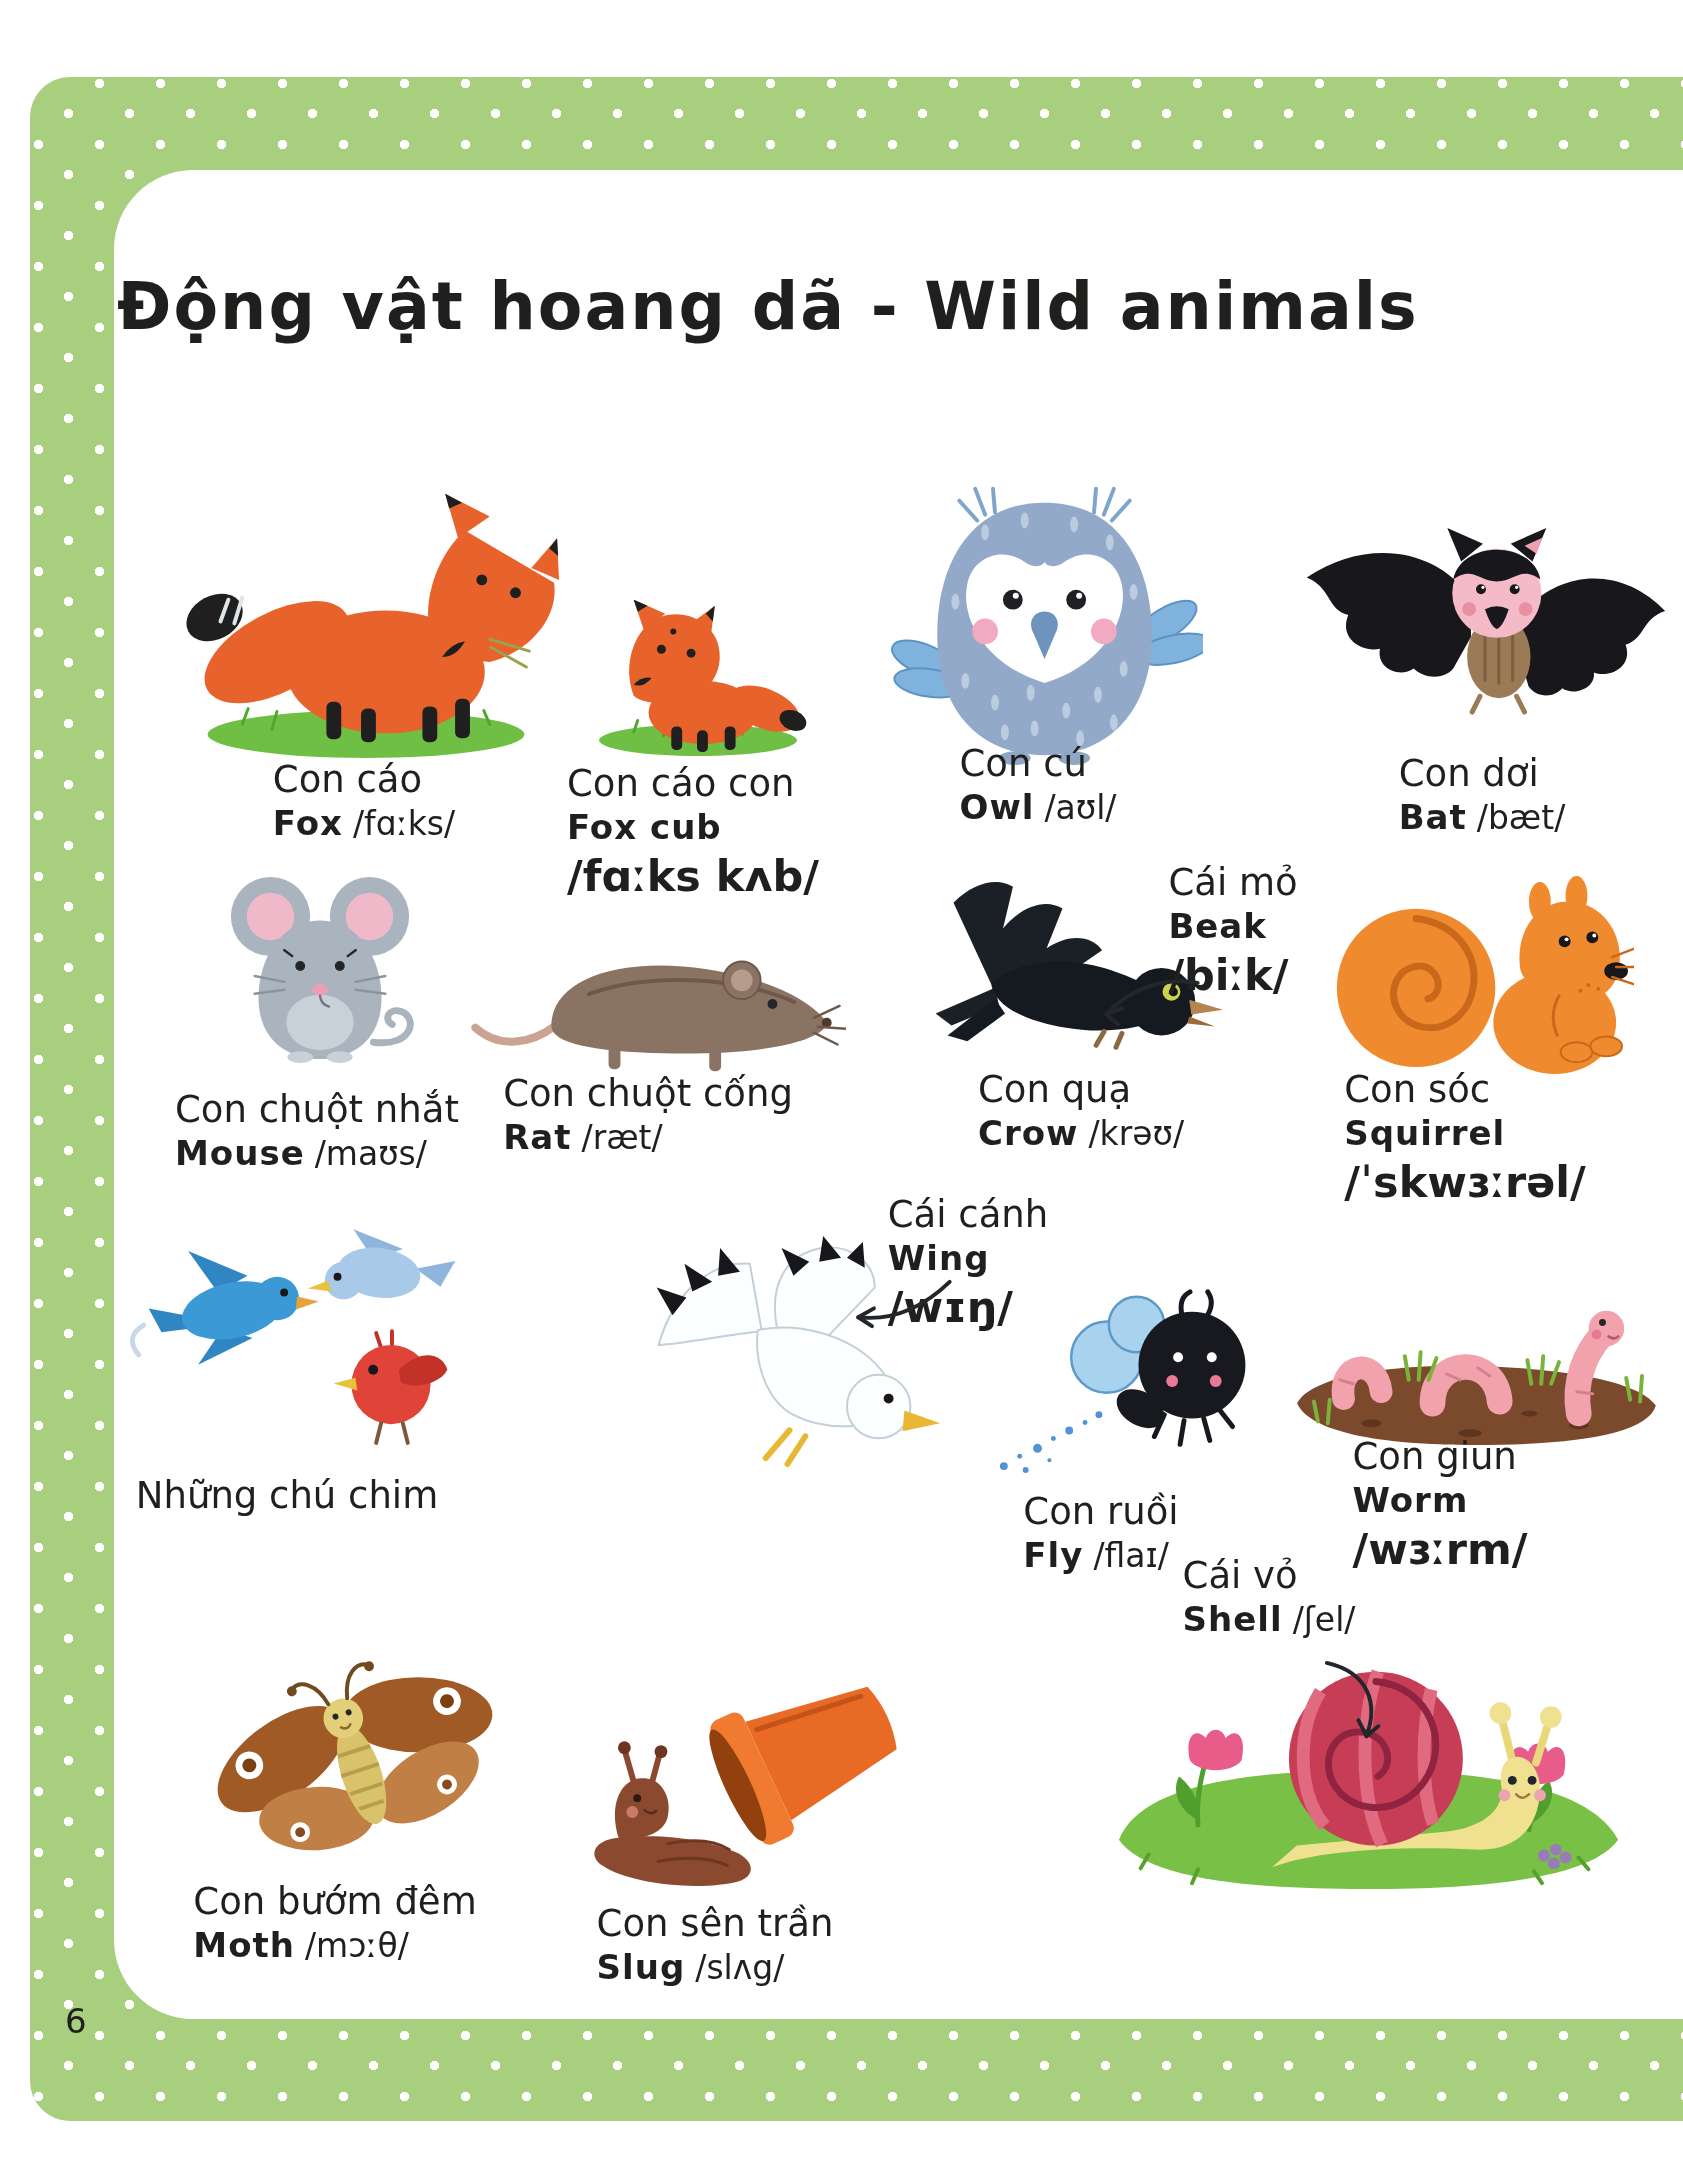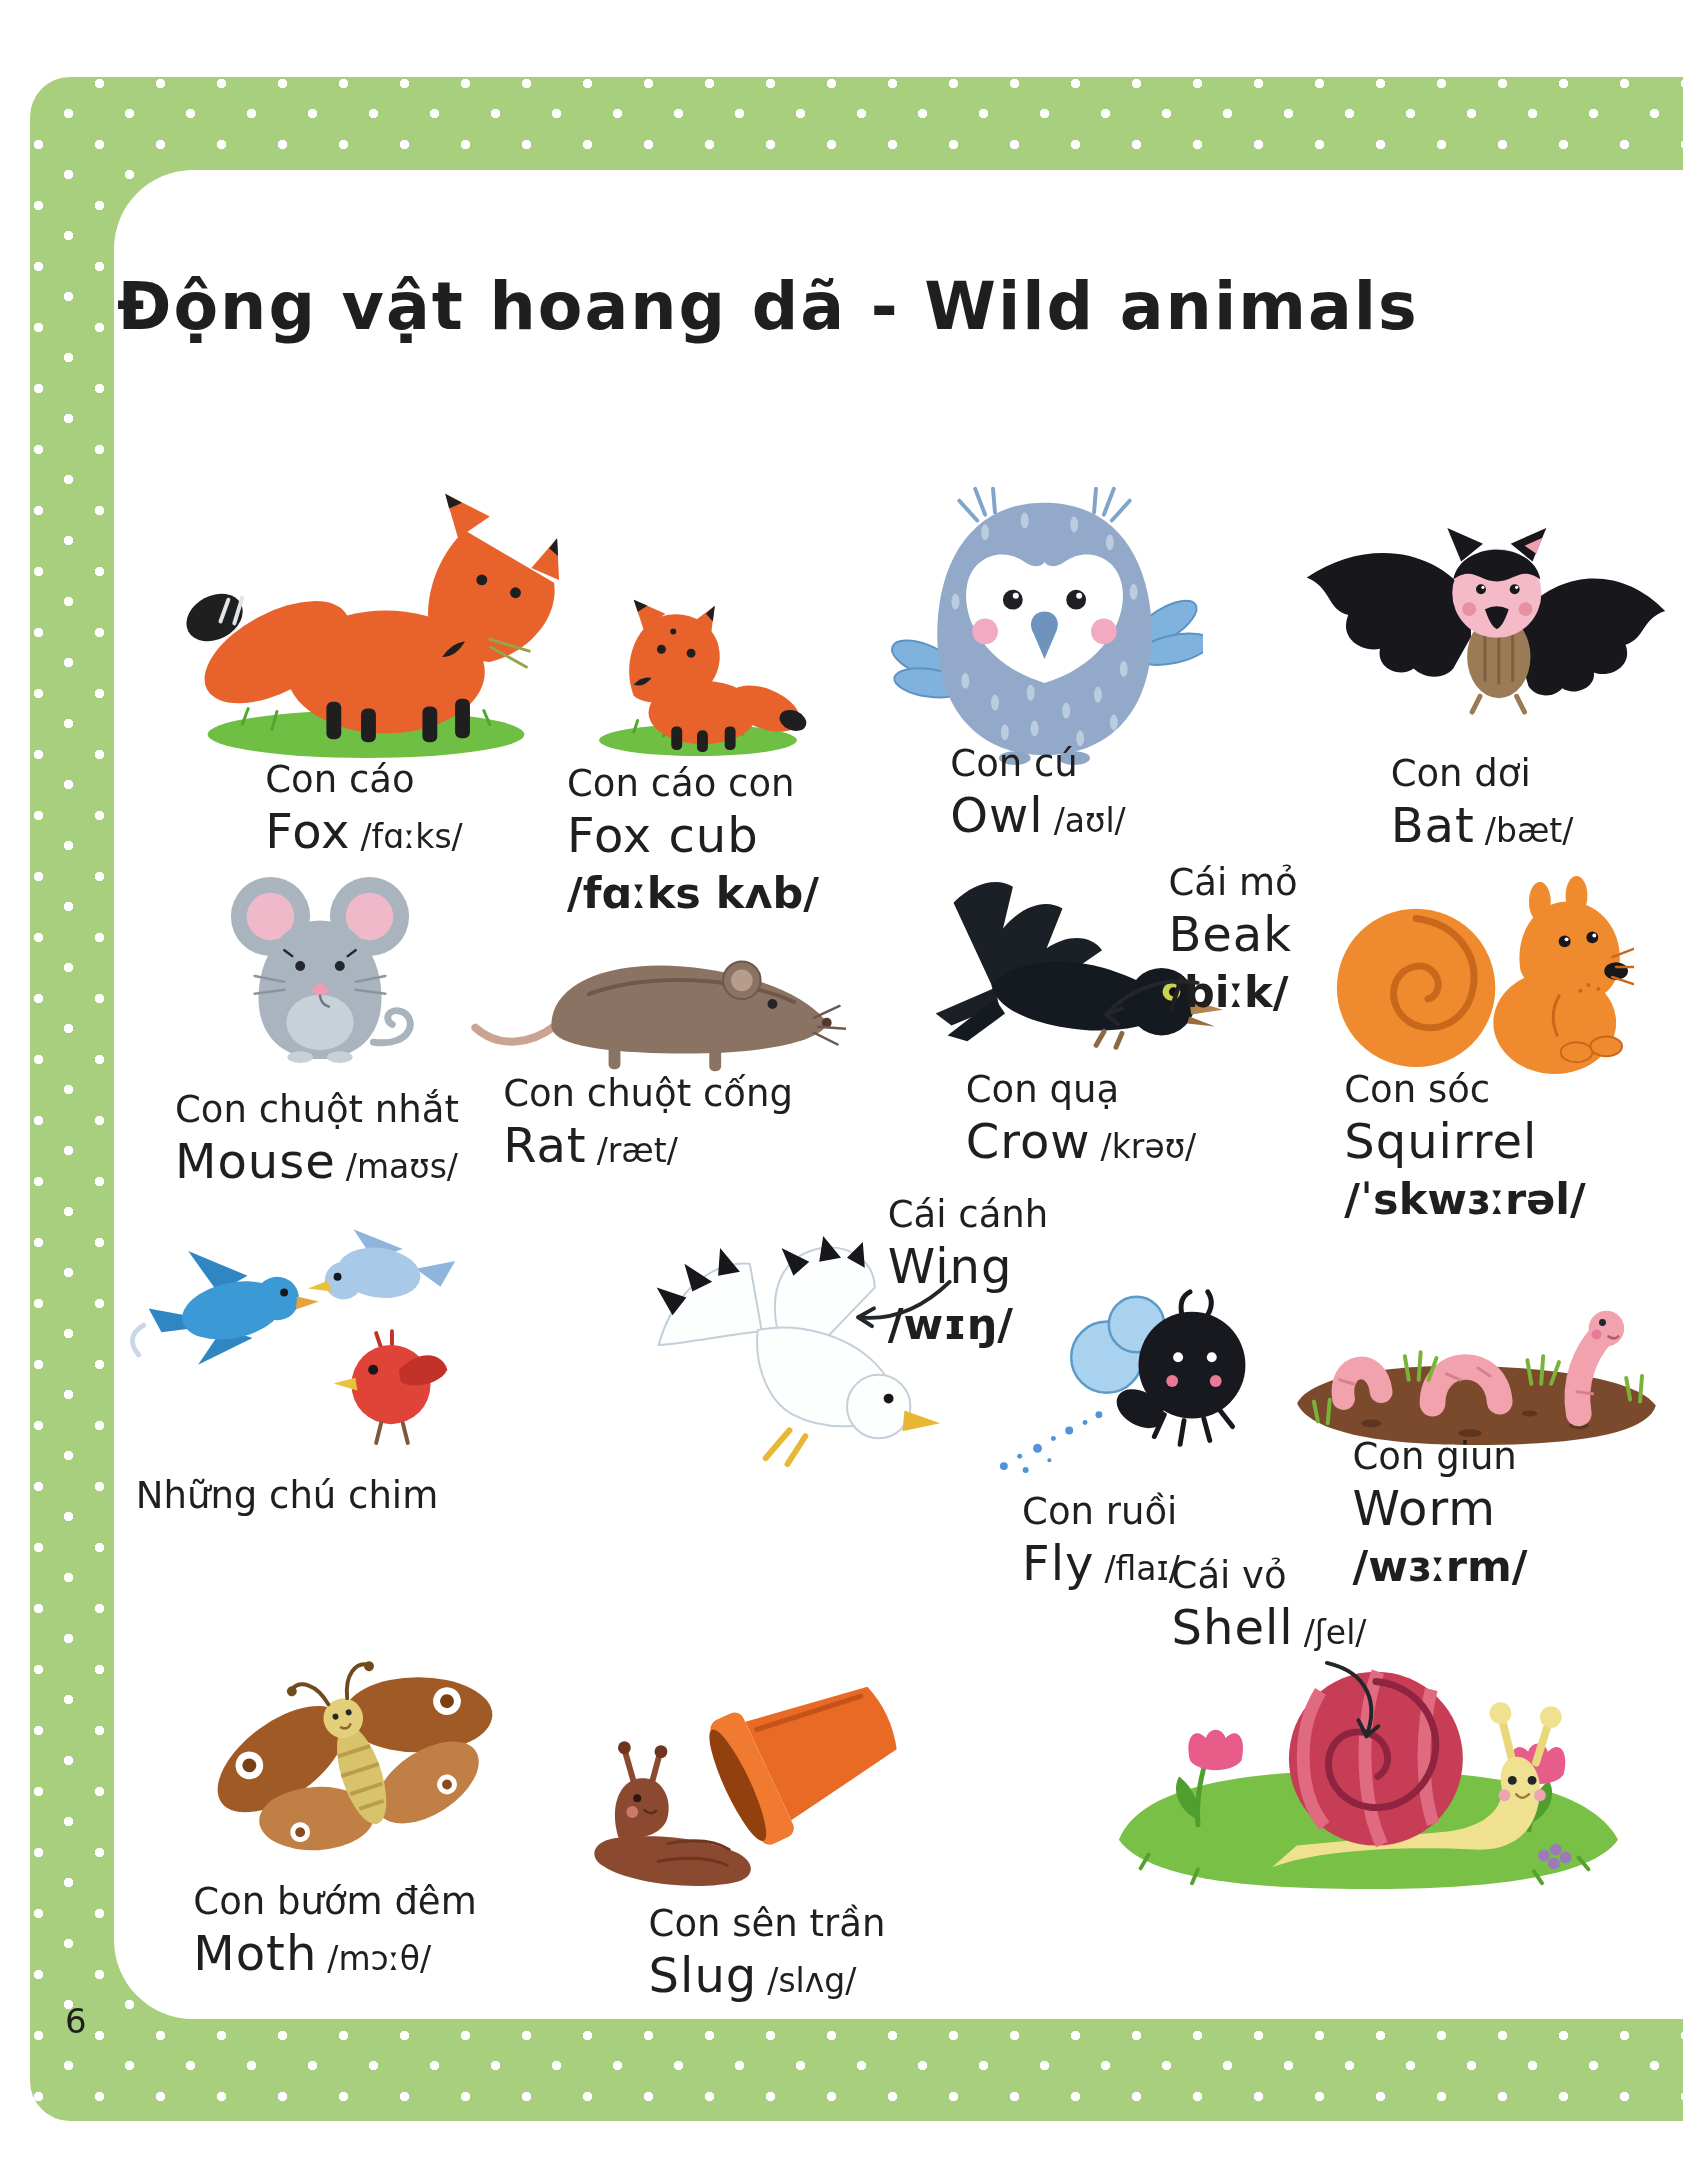--- a/index.html
+++ b/index.html
@@ -33,7 +33,7 @@
   .entry { position:absolute; transform:translateX(-50%); text-align:left; white-space:nowrap; }
   .viet { font-size:37px; font-weight:500; line-height:1.2; }
   .engline { margin-top:2px; line-height:1.15; }
-  .eng  { font-size:48px; font-weight:400; letter-spacing:1px; }
+  .eng  { font-size:34px; font-weight:700; letter-spacing:1px; }
   .phon { font-size:33px; font-weight:400; margin-left:10px; letter-spacing:0; }
   .phonline { font-size:43px; font-weight:700; line-height:1.3; margin-top:2px; }
   .wrapviet .viet { white-space:normal; width:198px; margin:0 auto; }

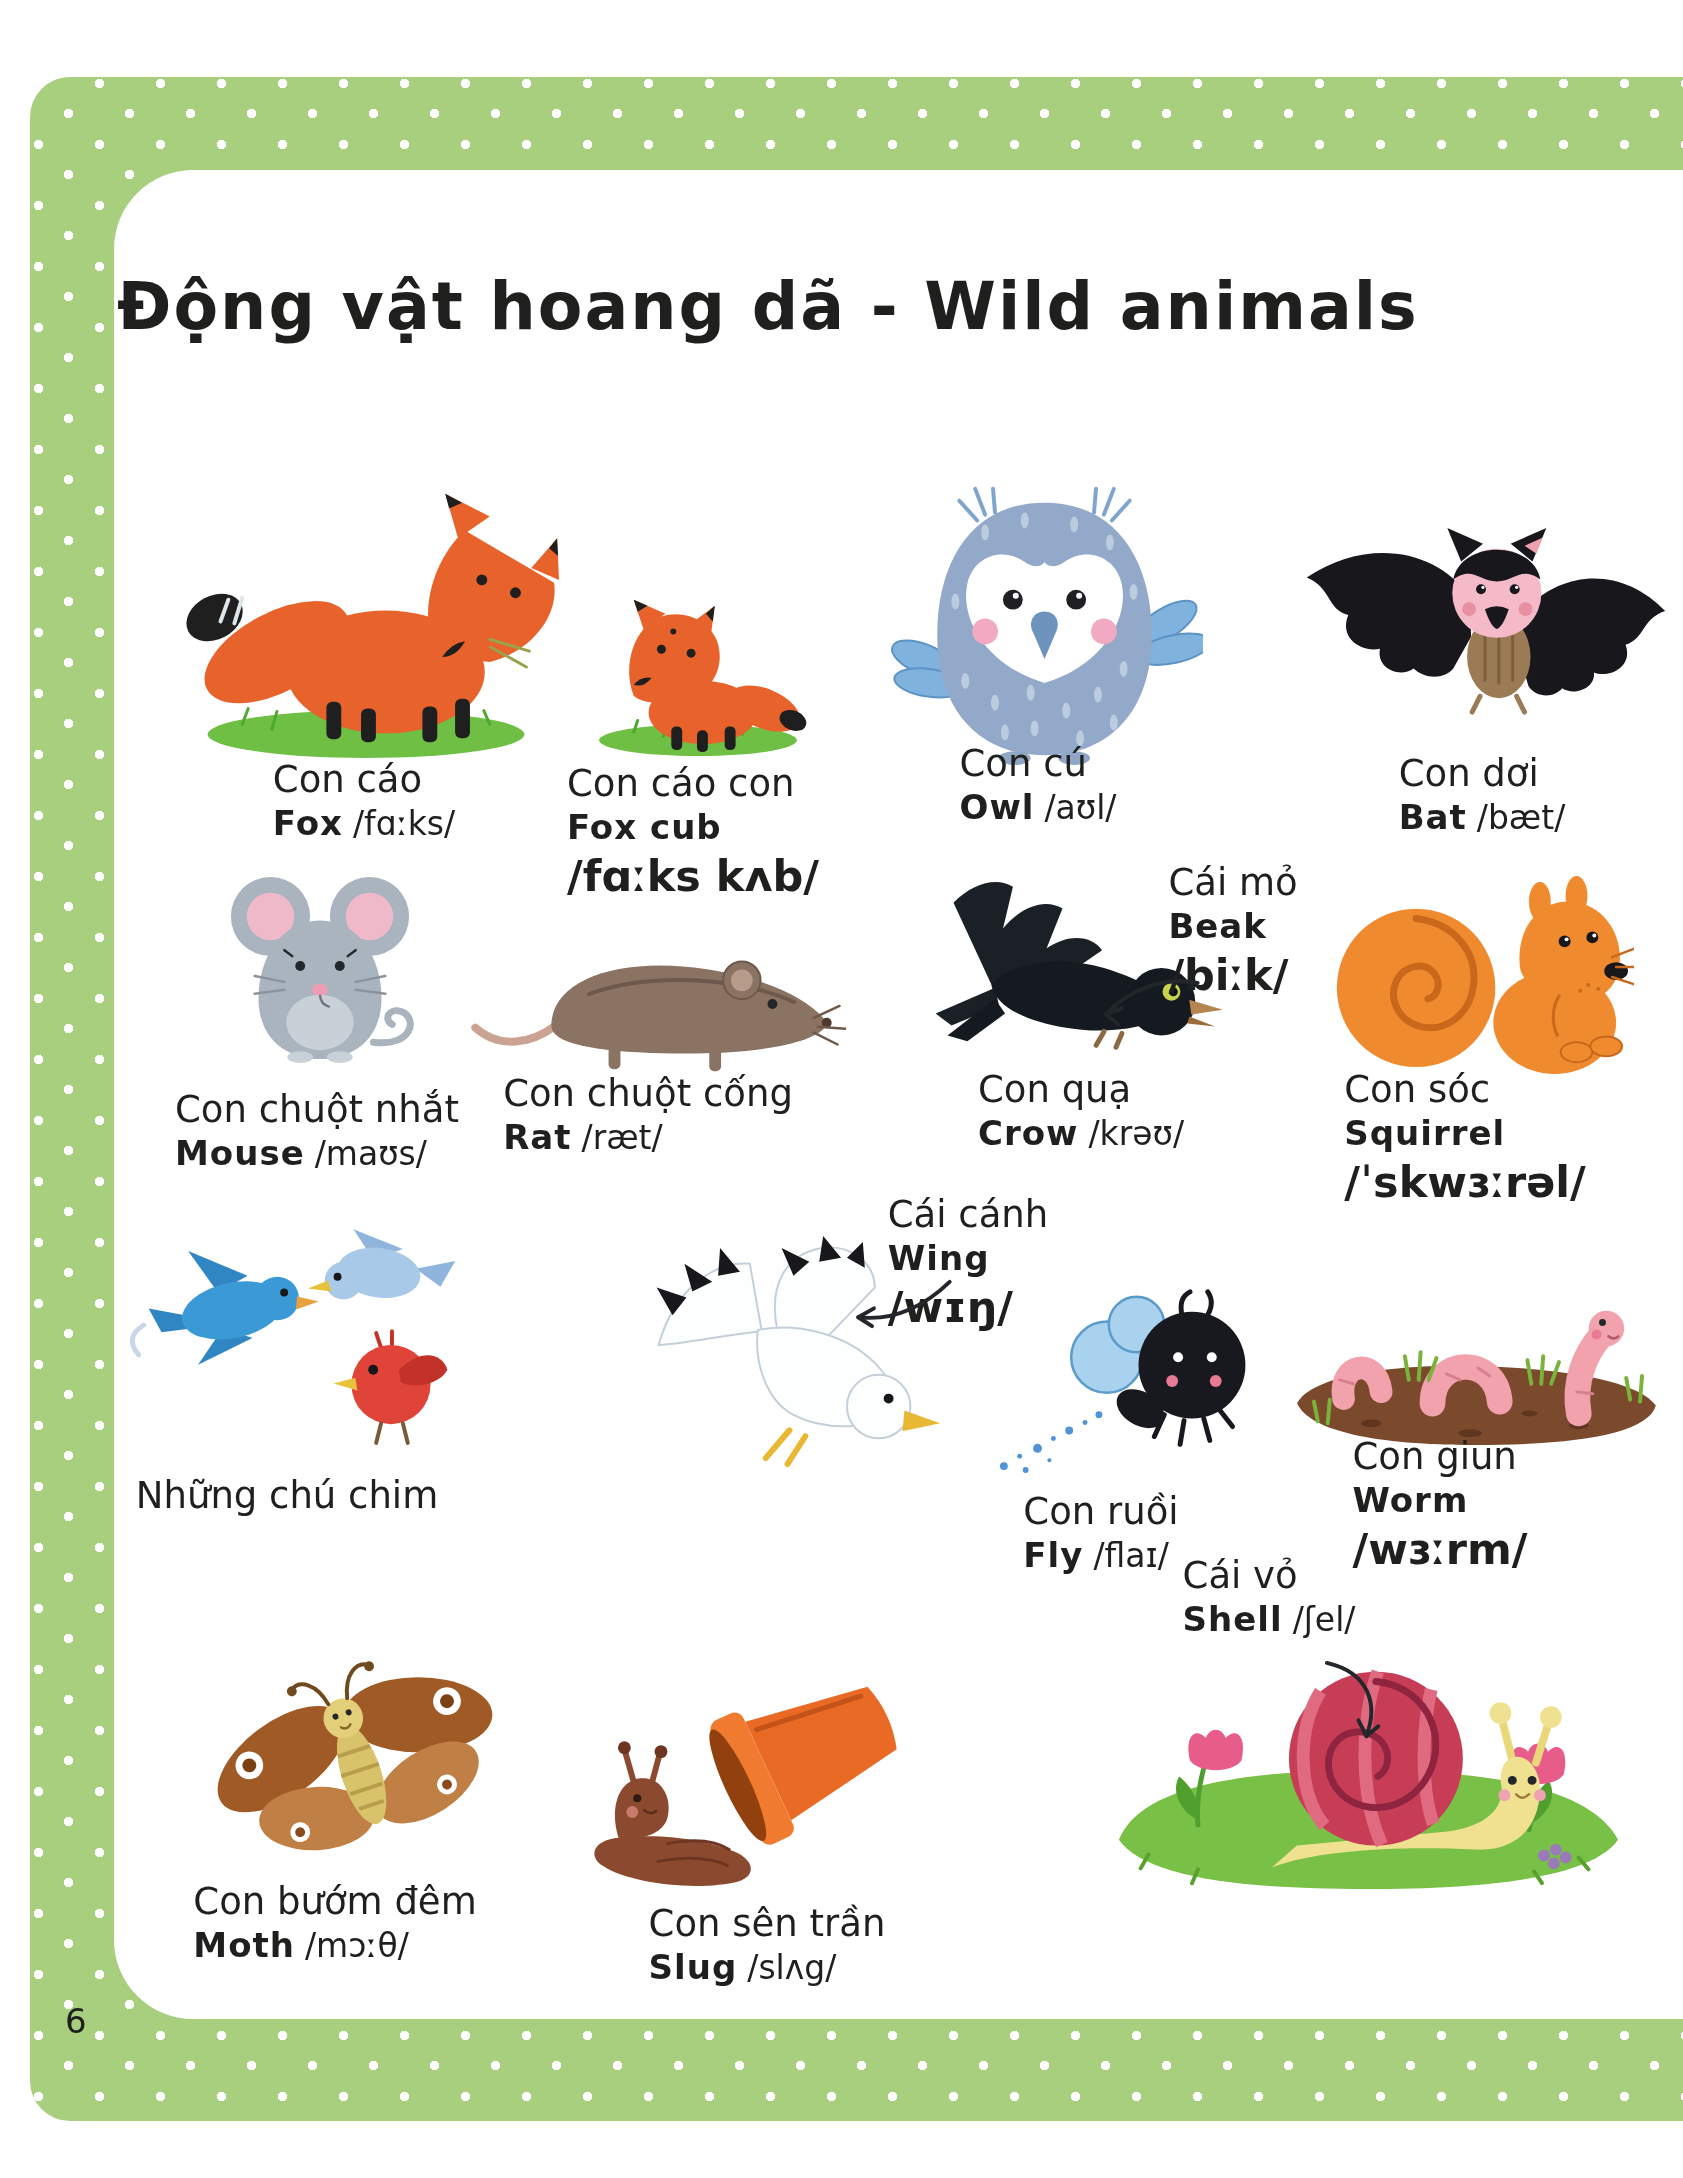--- a/index.html
+++ b/index.html
@@ -466,7 +466,7 @@
     <div class="engline"><span class="eng">Moth</span><span class="phon">/mɔːθ/</span></div>
   </div>
 
-  <div class="entry" style="left:767px; top:1879px;">
+  <div class="entry" style="left:715px; top:1879px;">
     <div class="viet">Con sên trần</div>
     <div class="engline"><span class="eng">Slug</span><span class="phon">/slʌg/</span></div>
   </div>

